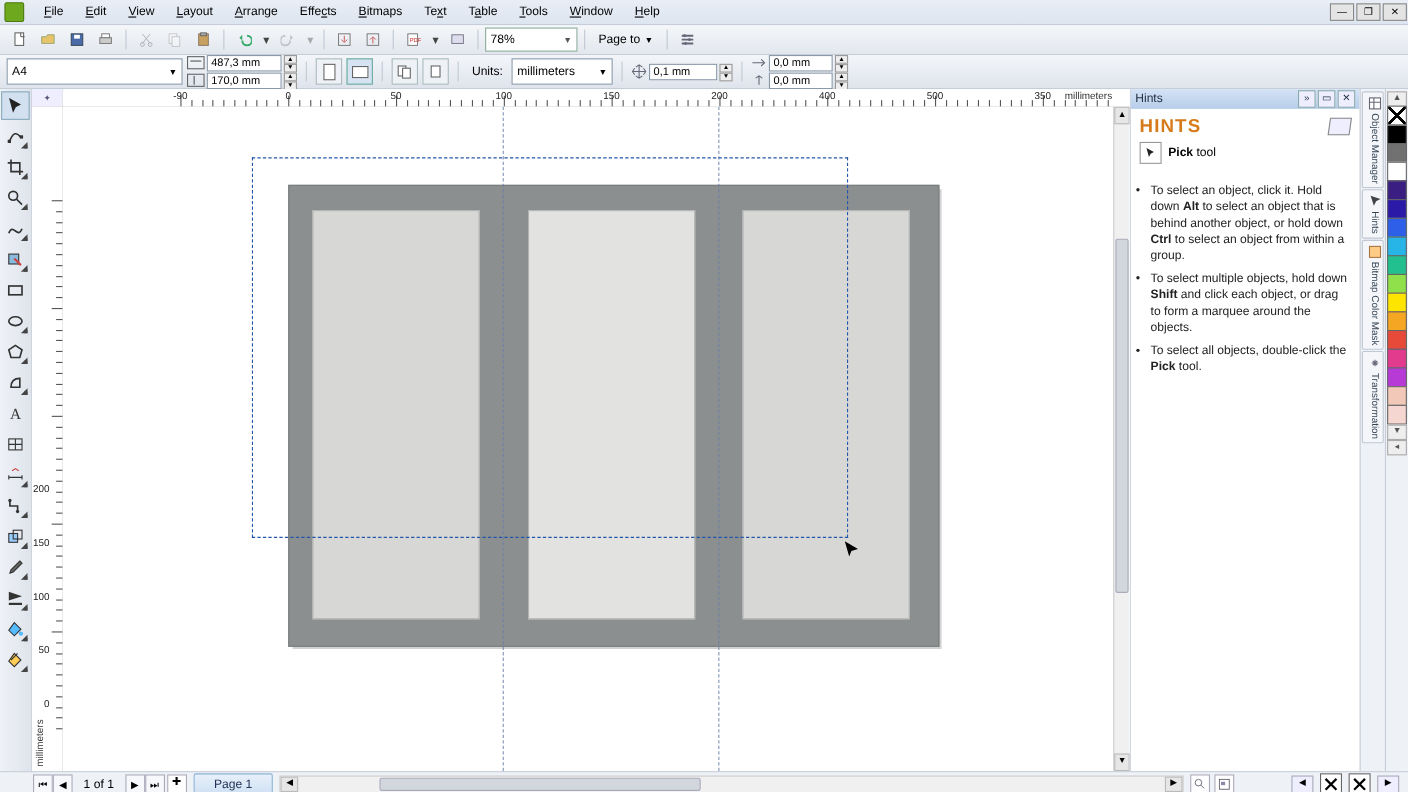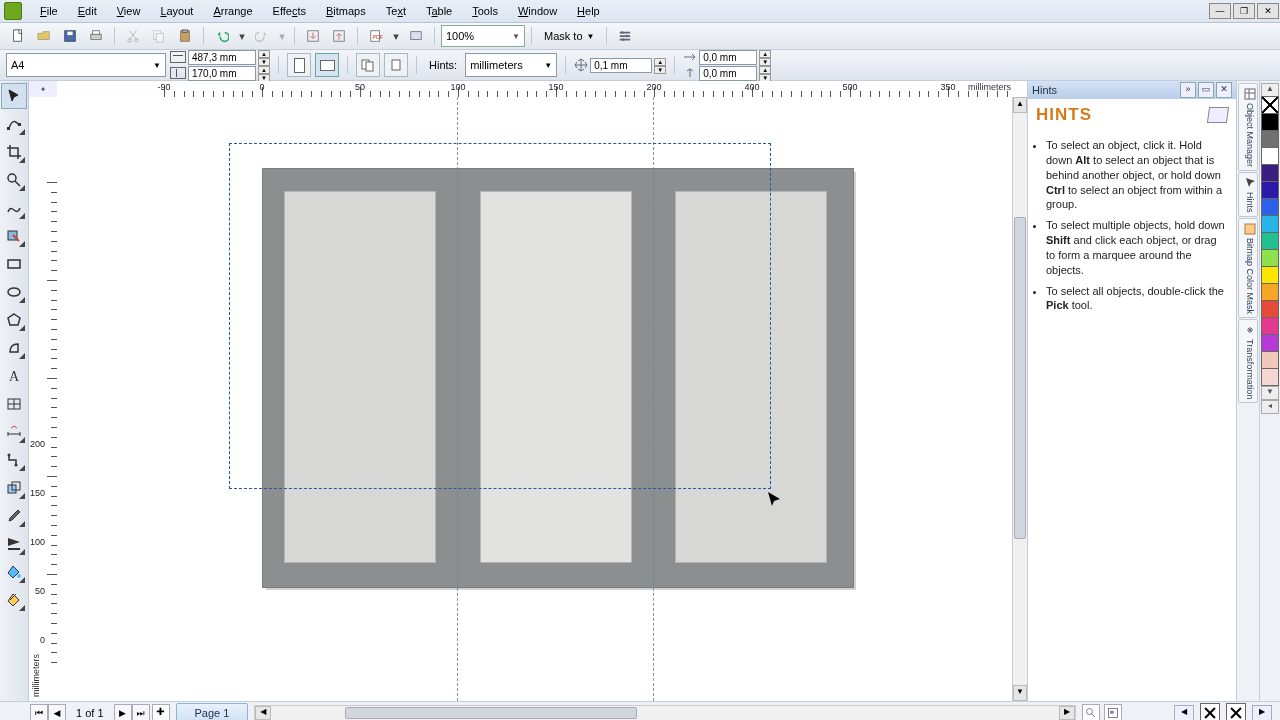--- a/index.html
+++ b/index.html
@@ -231,7 +231,7 @@
     </div>
   <div class="tsep"></div>
   <div class="zoom">
-      <span>100%</span>
+      <span>78%</span>
       <span class="dd">▼</span>
     </div>
   <div class="tsep"></div>

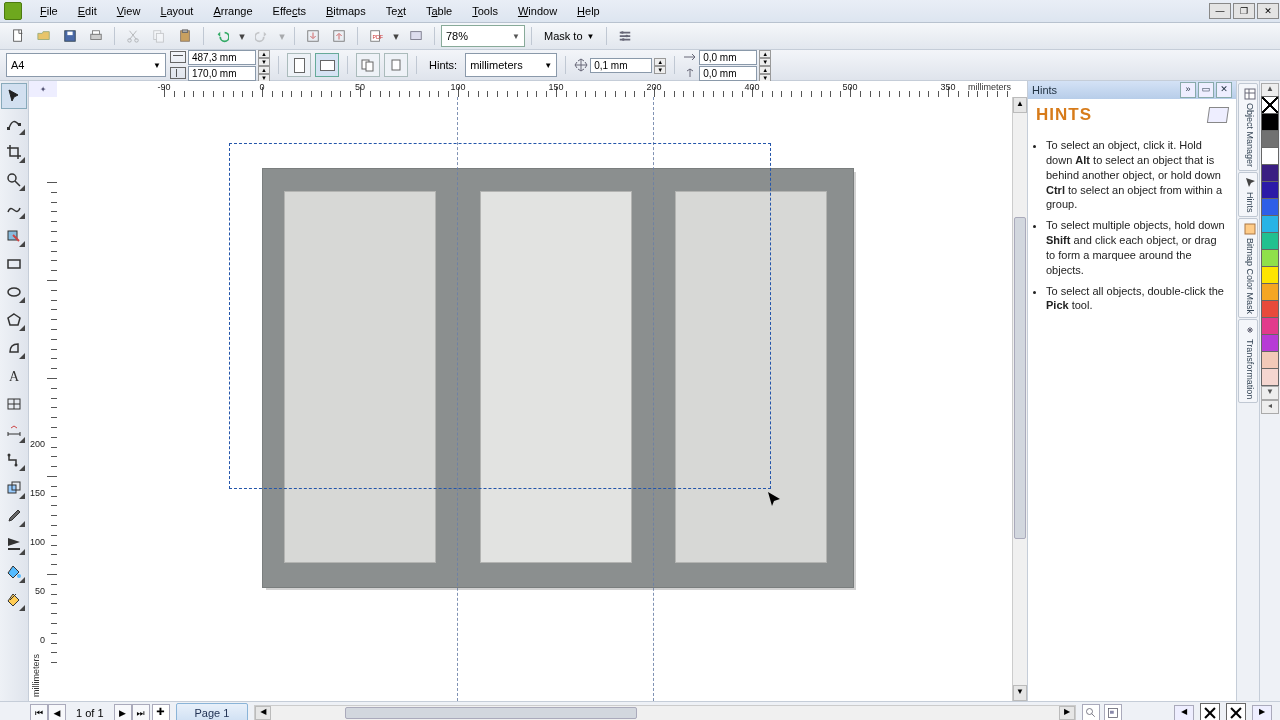--- a/index.html
+++ b/index.html
@@ -236,7 +236,7 @@
     </div>
   <div class="tsep"></div>
   <div class="snap">
-      <span>Mask to</span>
+      <span>Page to</span>
       <span style="font-size:8px">▼</span>
     </div>
   <div class="tsep"></div>

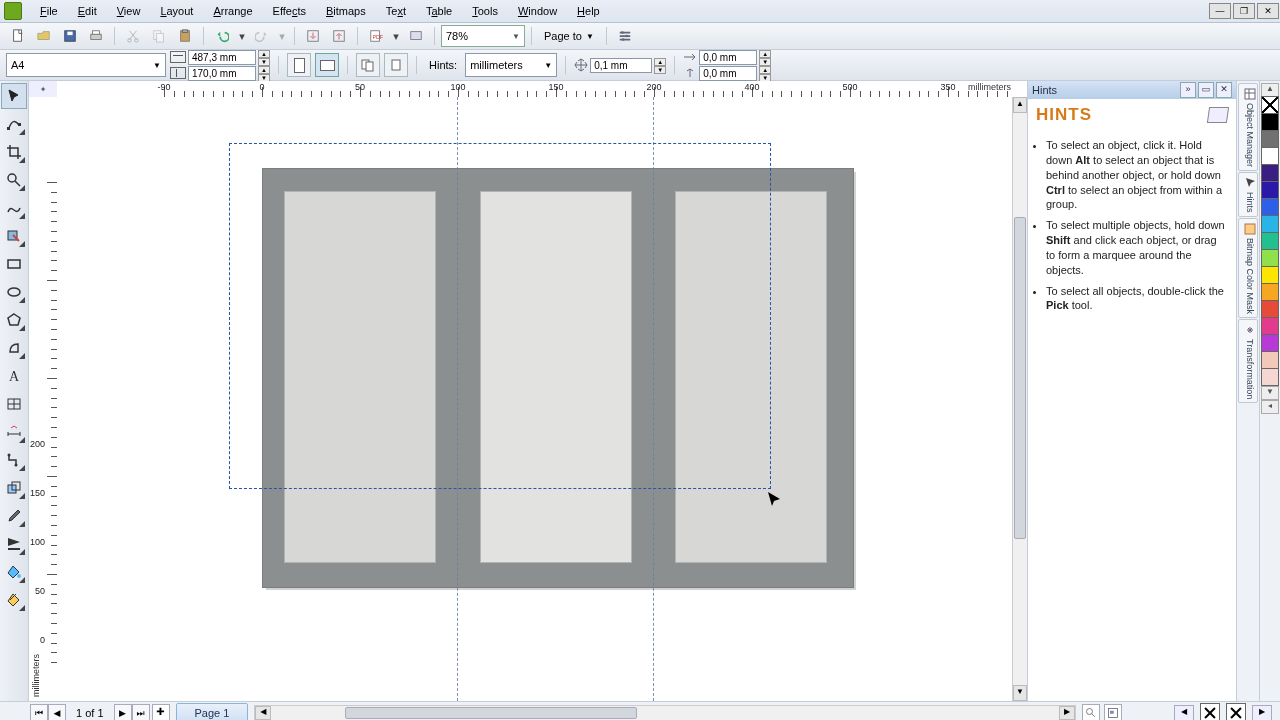--- a/index.html
+++ b/index.html
@@ -293,7 +293,7 @@
       </svg>
     </div>
   <div class="tsep"></div>
-  <span class="unitlbl">Hints:</span>
+  <span class="unitlbl">Units:</span>
   <div class="combo unitsel">
       <span>millimeters</span>
       <span style="font-size:8px">▼</span>

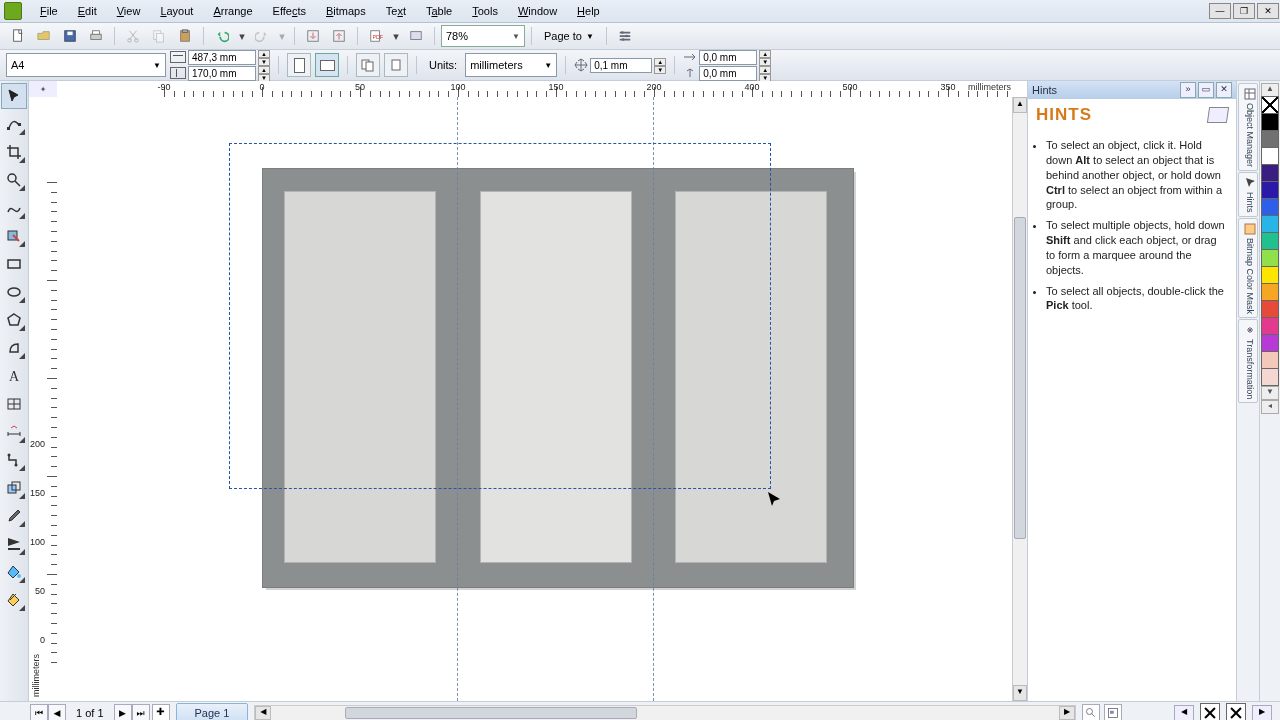--- a/index.html
+++ b/index.html
@@ -648,6 +648,14 @@
         <span>HINTS</span>
         <div class="booklet"></div>
       </div>
+    <div class="toolrow">
+      <div class="pickbox">
+          <svg width="12" height="12" viewBox="0 0 16 16">
+            <path d="M3 2l3 11 2-4 4-2z" fill="#222"></path>
+          </svg>
+        </div>
+      <span><b>Pick</b><span> tool</span></span>
+    </div>
     <ul class="hintlist" id="hintlist">
         <li>To select an object, click it. Hold down <b>Alt</b> to select an object that is behind another object, or hold down <b>Ctrl</b> to select an object from within a group.</li>
         <li>To select multiple objects, hold down <b>Shift</b> and click each object, or drag to form a marquee around the objects.</li>

